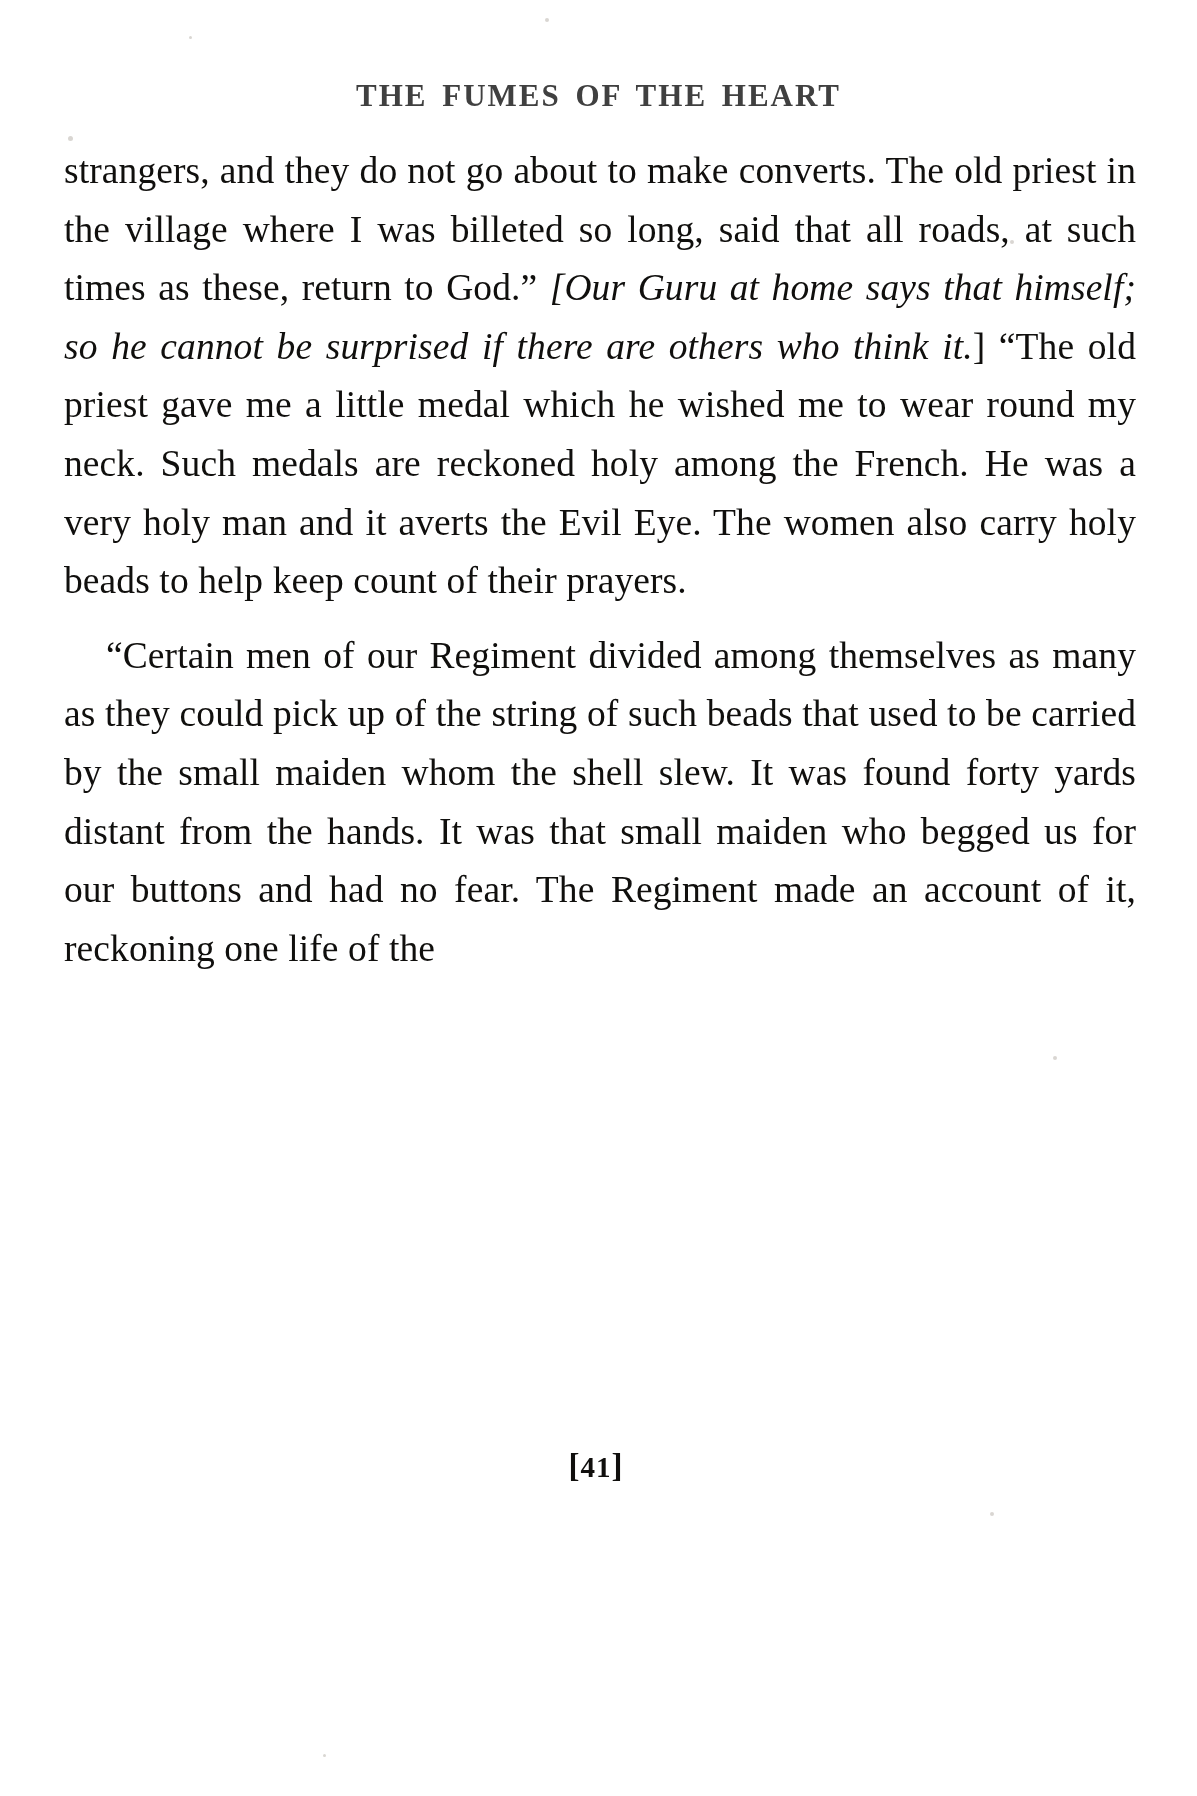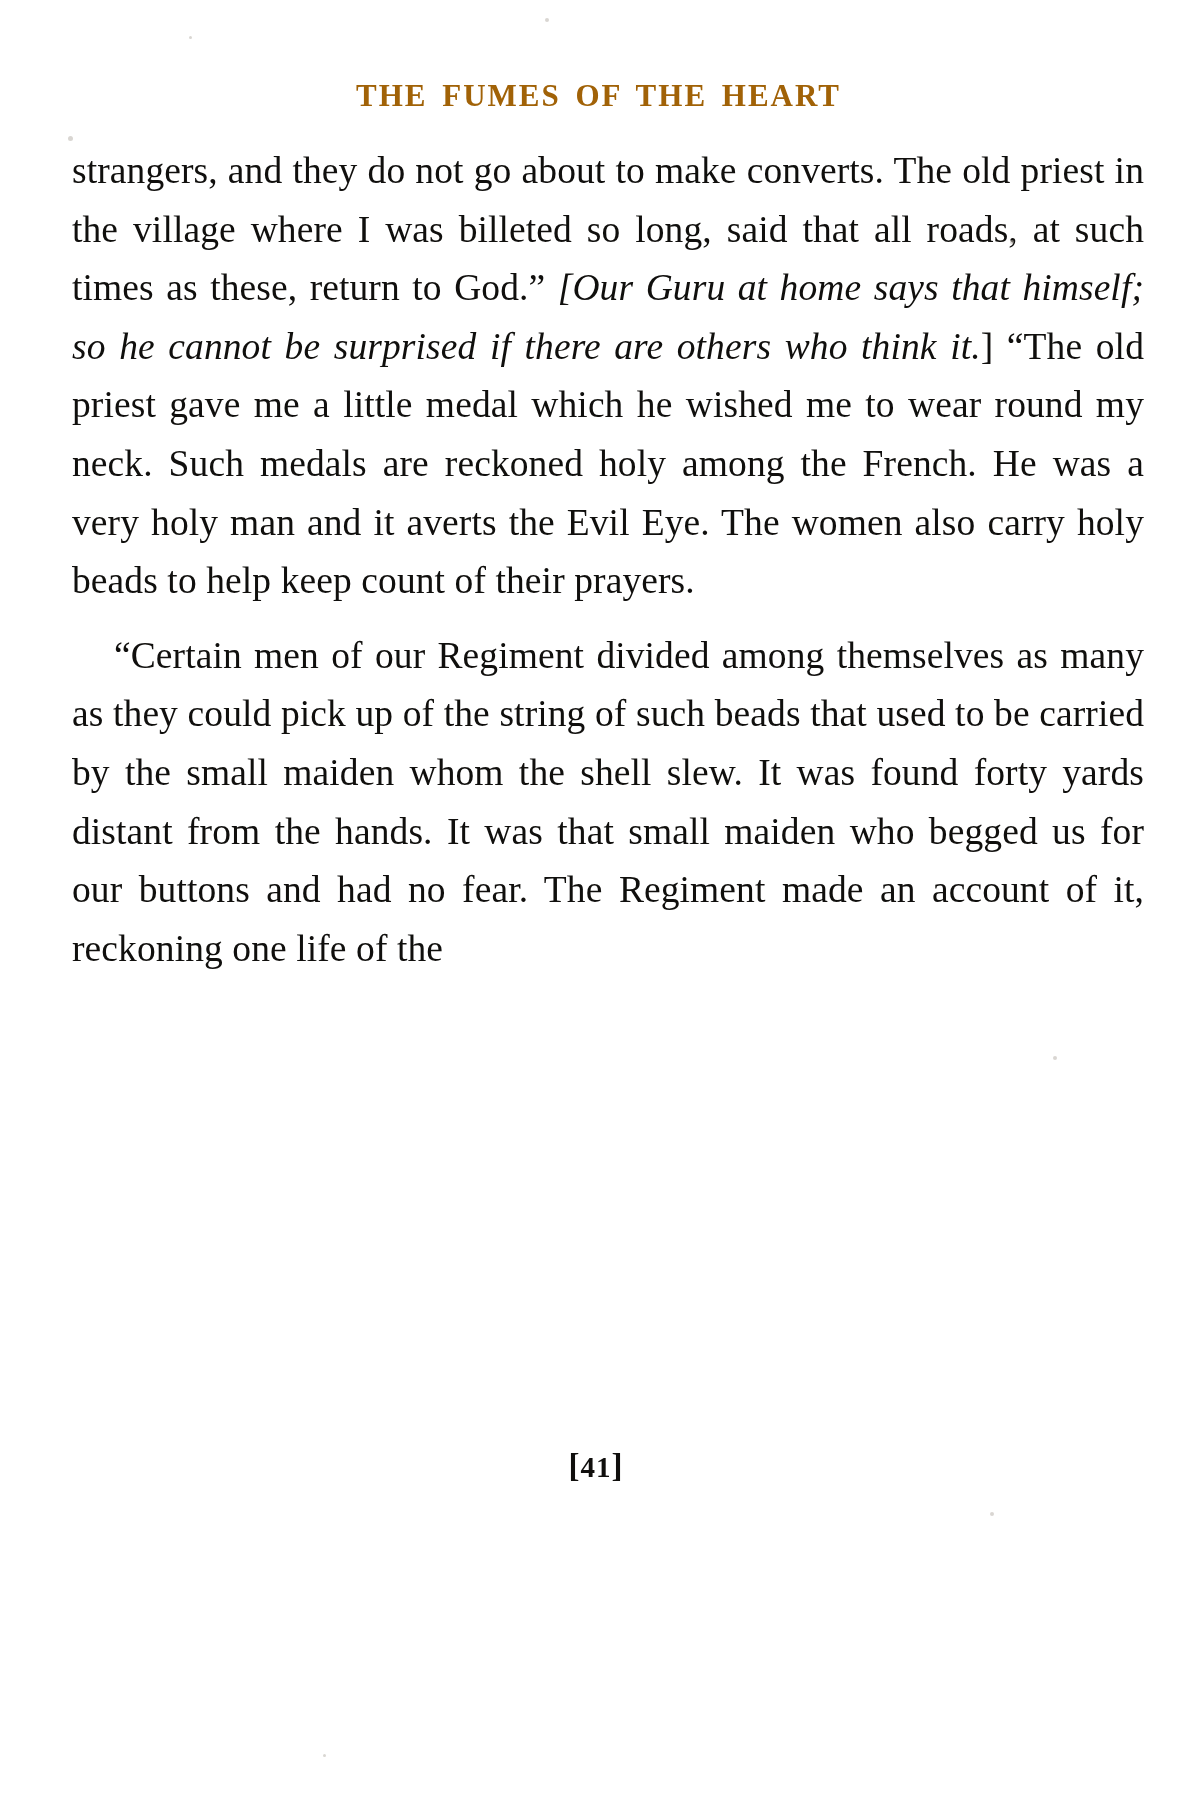--- a/index.html
+++ b/index.html
@@ -31,7 +31,7 @@
     font-weight: 700;
     letter-spacing: 2.0px;
     word-spacing: 5px;
-    color: #a16207;
+    color: #404040;
   }
   .body-block {
     position: absolute;

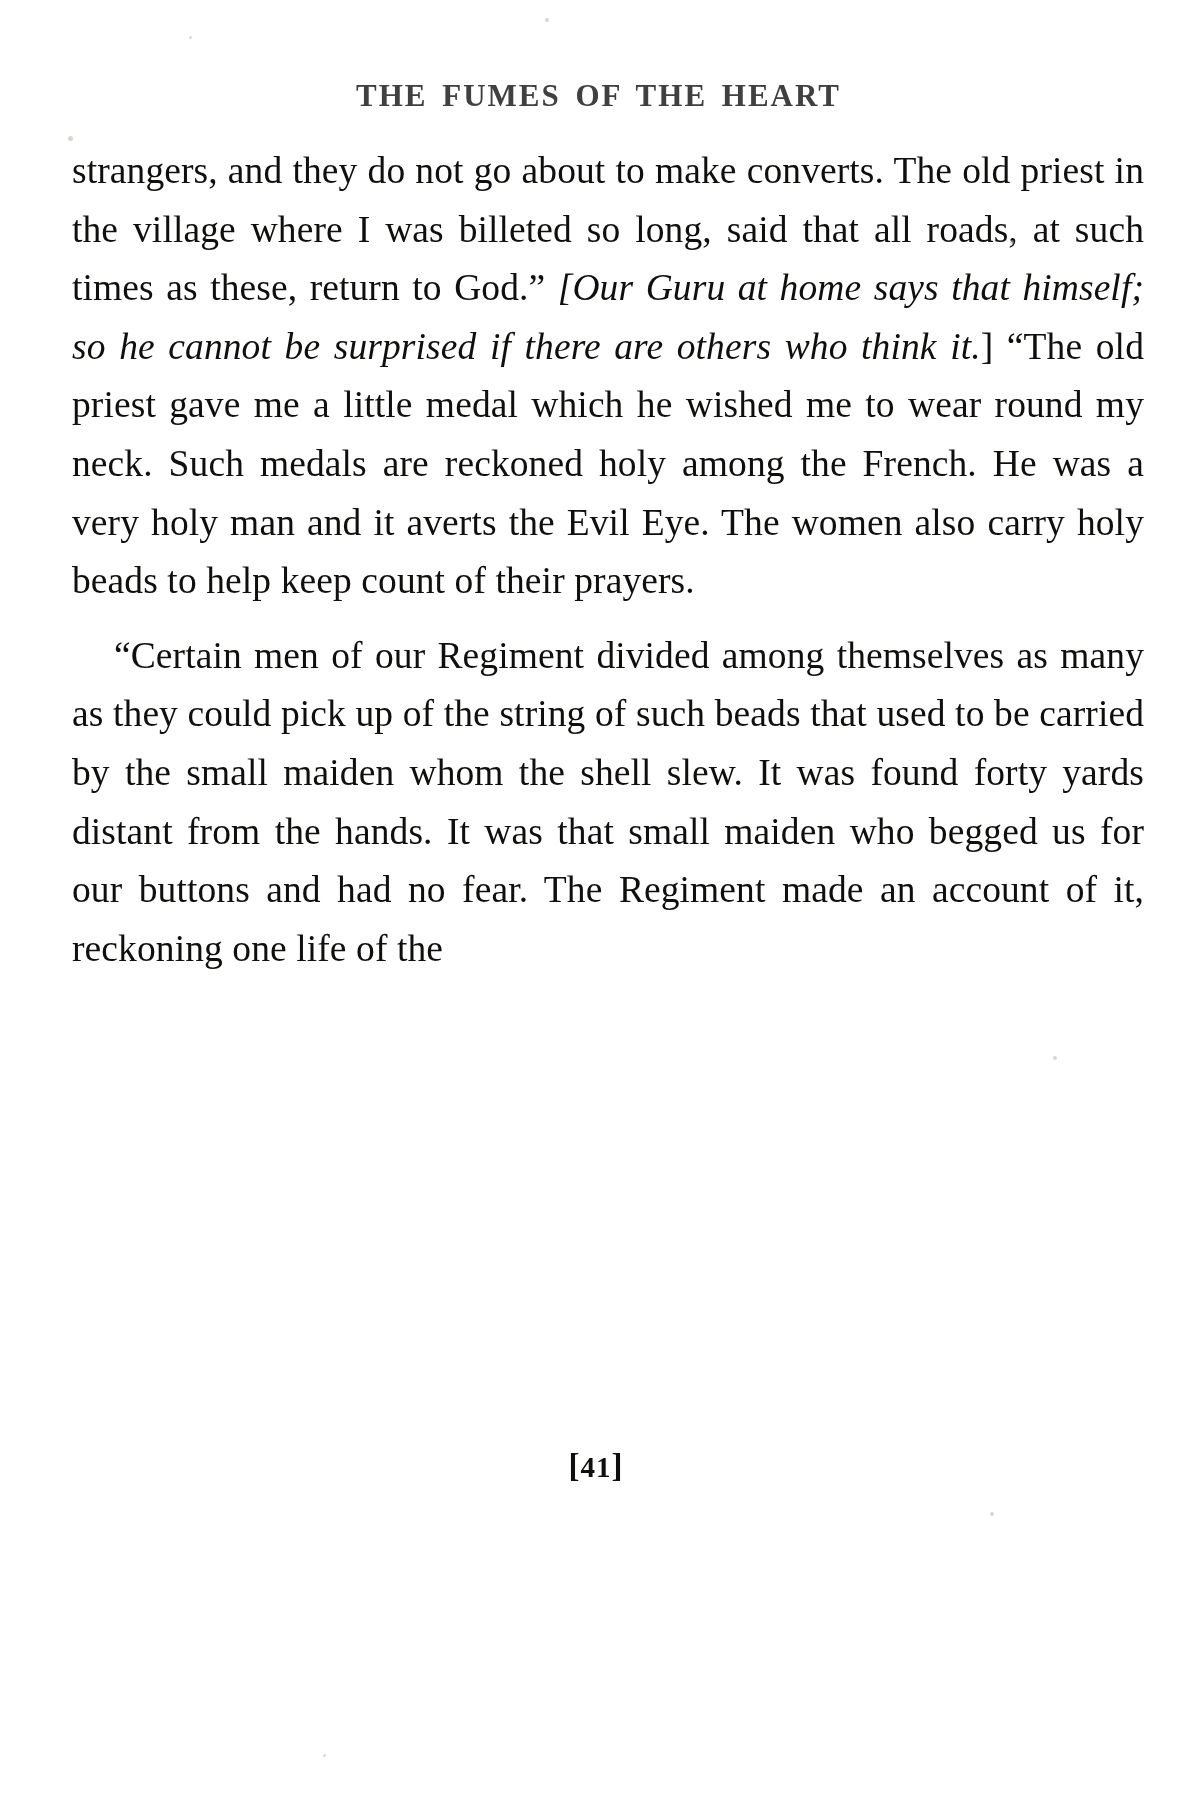--- a/index.html
+++ b/index.html
@@ -36,7 +36,7 @@
   .body-block {
     position: absolute;
     top: 142px;
-    left: 72px;
+    left: 64px;
     width: 1072px;
   }
   p.para {

